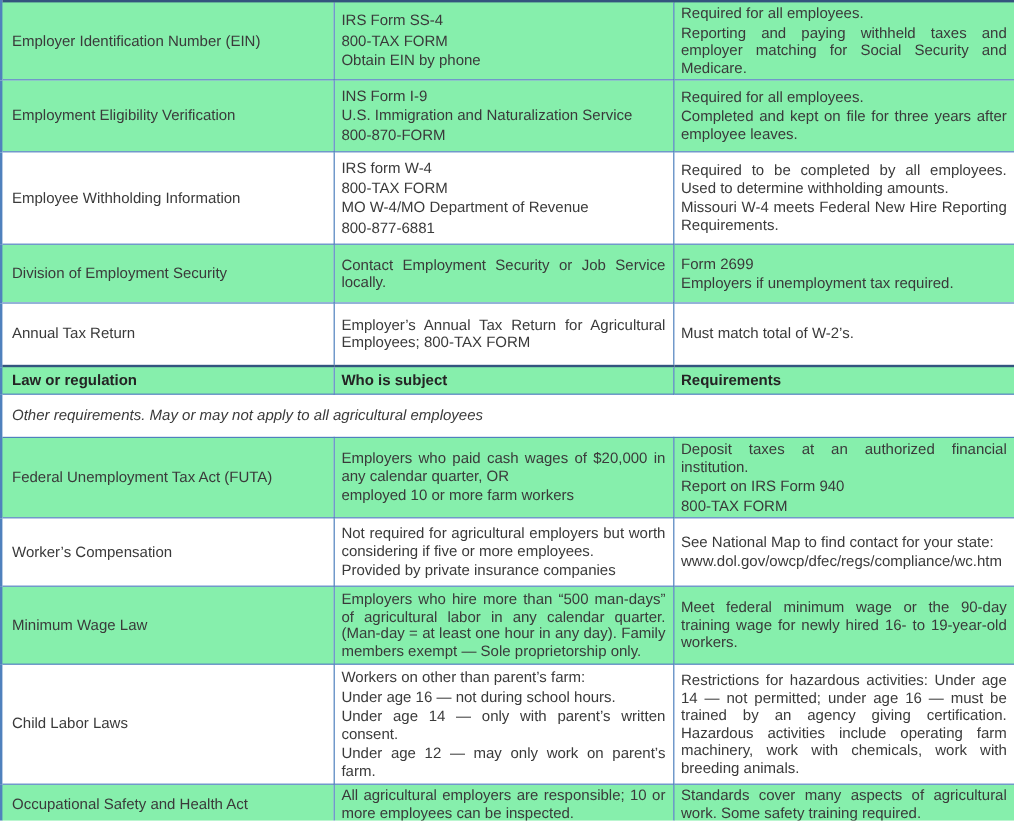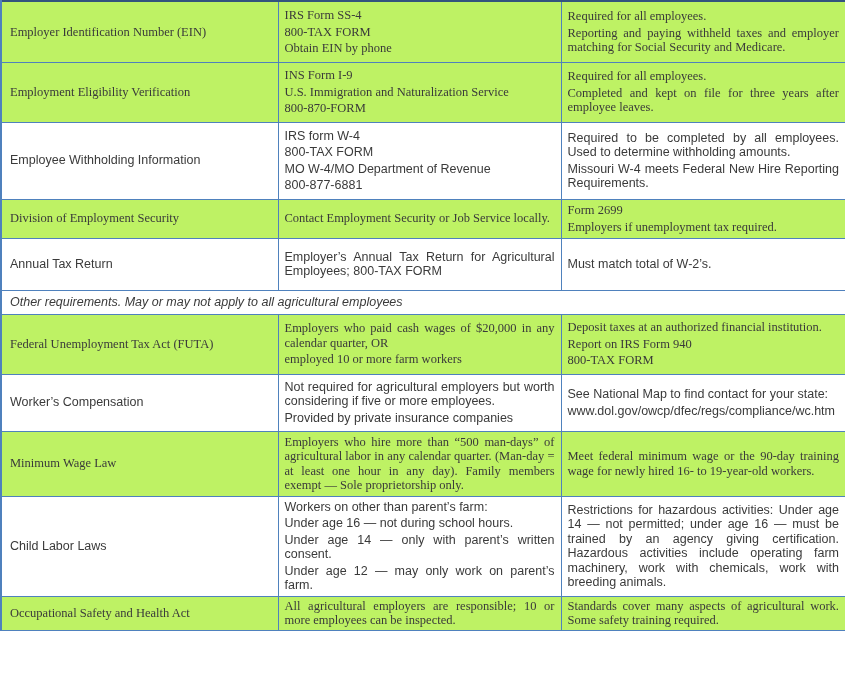--- a/index.html
+++ b/index.html
@@ -22,7 +22,7 @@
   }
   td:first-child{border-left:2px solid #4f81bd;}
   td:last-child{border-right:2px solid #4c1d95;}
-  tr.shaded td{background:#bef264;font-family:Liberation Serif, serif;}
+  tr.shaded td{background:#86efac;}
   td.label{padding-left:8px;}
   td.who,td.req{text-align:justify;overflow-wrap:break-word;word-break:break-word;}
   .line + .line{margin-top:2px;}

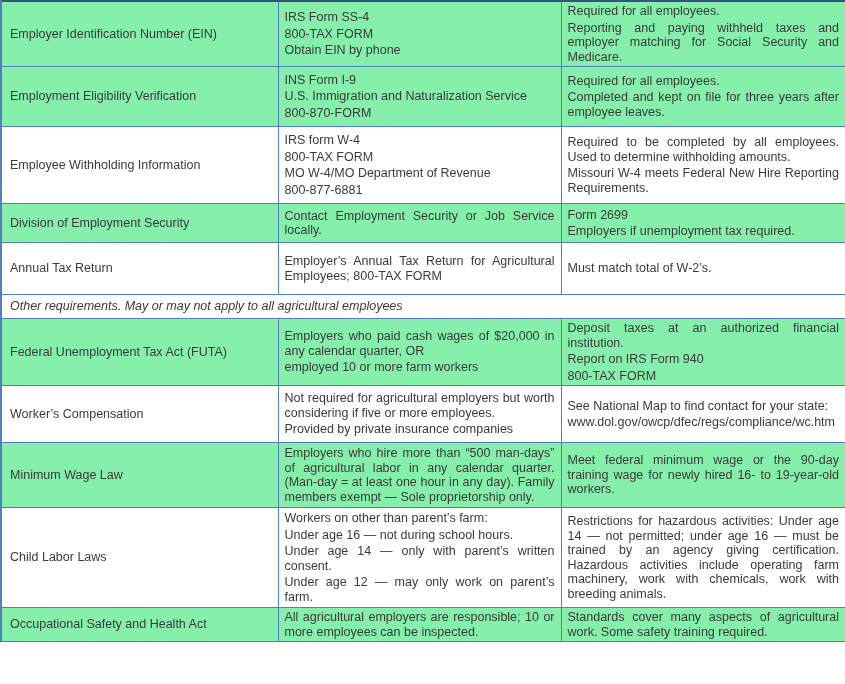--- a/index.html
+++ b/index.html
@@ -33,7 +33,7 @@
   tr.note-row td{font-style:italic;text-align:left;}
   
   tr.r0{height:61px;} tr.r1{height:38px;} tr.r2{height:60px;} tr.r3{height:77px;}
-  tr.r4{height:39px;} tr.r5{height:52px;}
+  tr.r4{height:49px;} tr.r5{height:52px;}
   tr.hrow{height:24px;} tr.nrow{height:24px;}
   tr.r6{height:60px;} tr.r7{height:57px;} tr.r8{height:65px;} tr.r9{height:100px;}
   tr.r10{height:34px;}

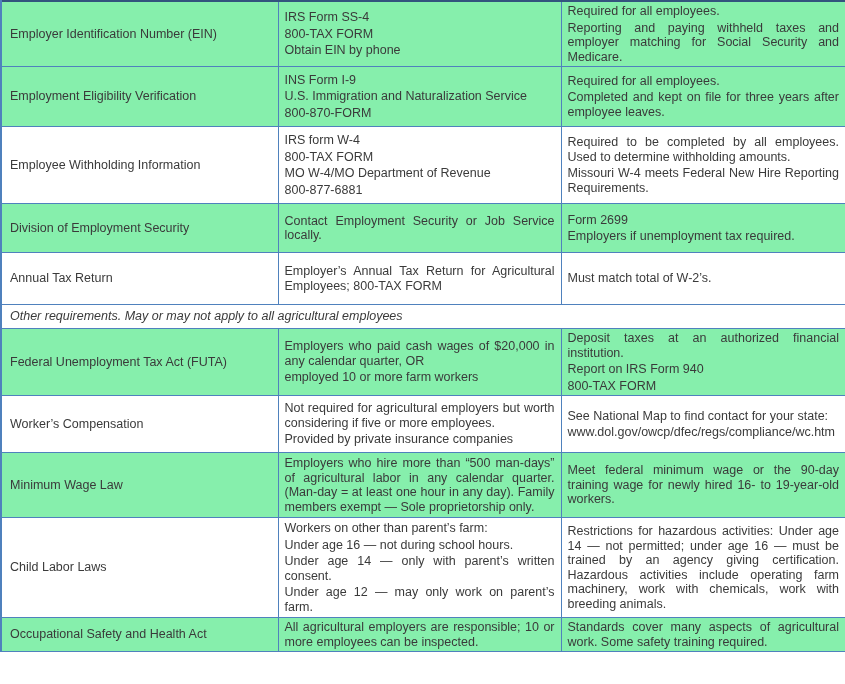--- a/index.html
+++ b/index.html
@@ -112,6 +112,11 @@
           </td>
     </tr>
 
+    <tr class="hrow header-row shaded">
+      <td class="label">Law or regulation</td>
+      <td>Who is subject</td>
+      <td>Requirements</td>
+    </tr>
 
     <tr class="nrow note-row">
       <td colspan="3" class="label">Other requirements. May or may not apply to all agricultural employees</td>

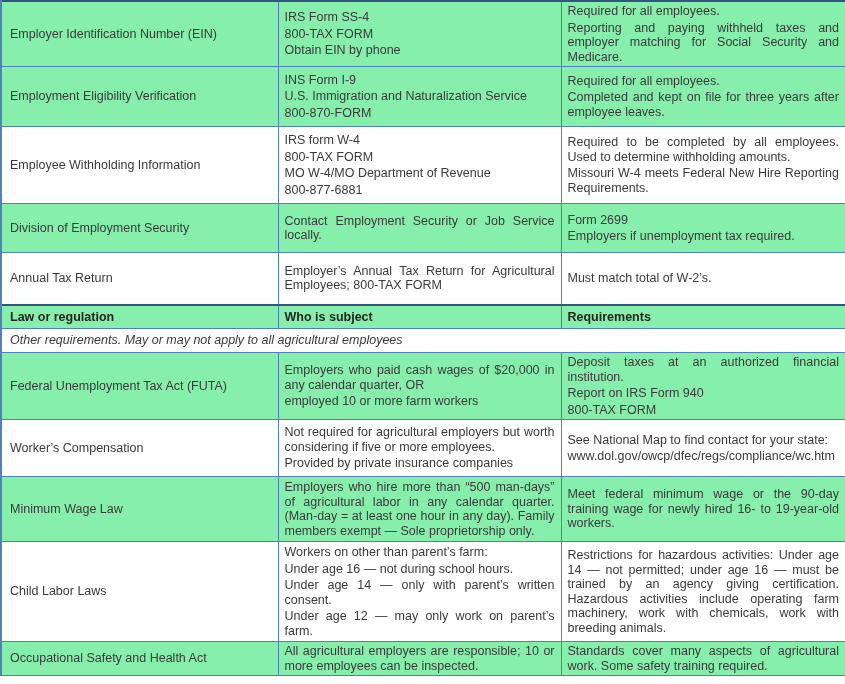--- a/index.html
+++ b/index.html
@@ -34,7 +34,7 @@
   
   tr.r0{height:61px;} tr.r1{height:38px;} tr.r2{height:60px;} tr.r3{height:77px;}
   tr.r4{height:49px;} tr.r5{height:52px;}
-  tr.hrow{height:24px;} tr.nrow{height:24px;}
+  tr.hrow{height:24px;} tr.nrow{height:36px;}
   tr.r6{height:60px;} tr.r7{height:57px;} tr.r8{height:65px;} tr.r9{height:100px;}
   tr.r10{height:34px;}
 </style>

